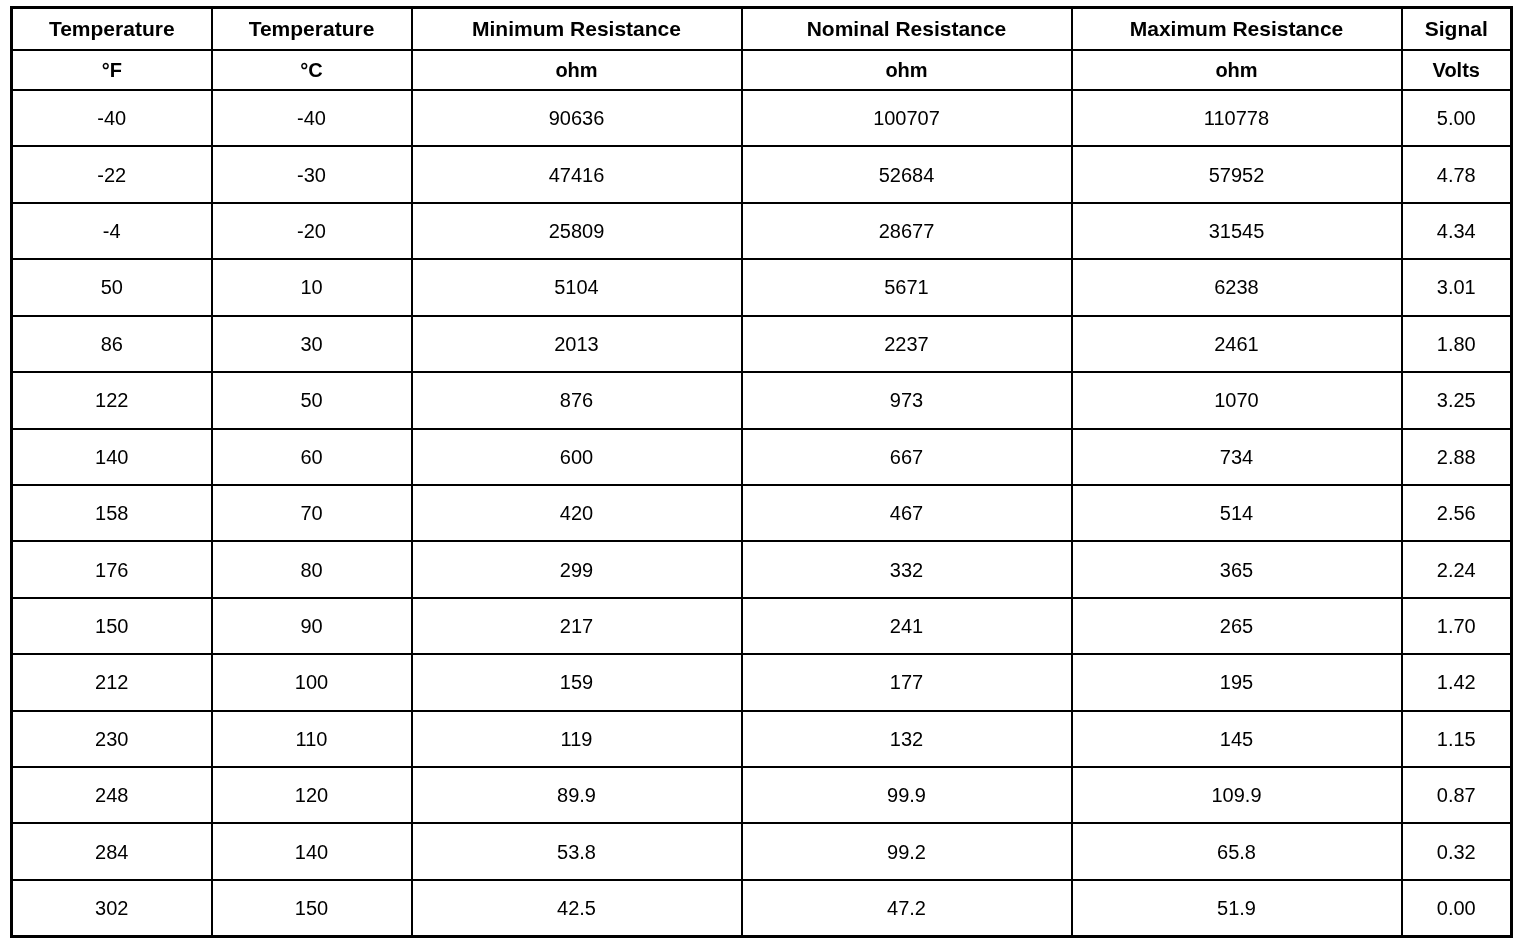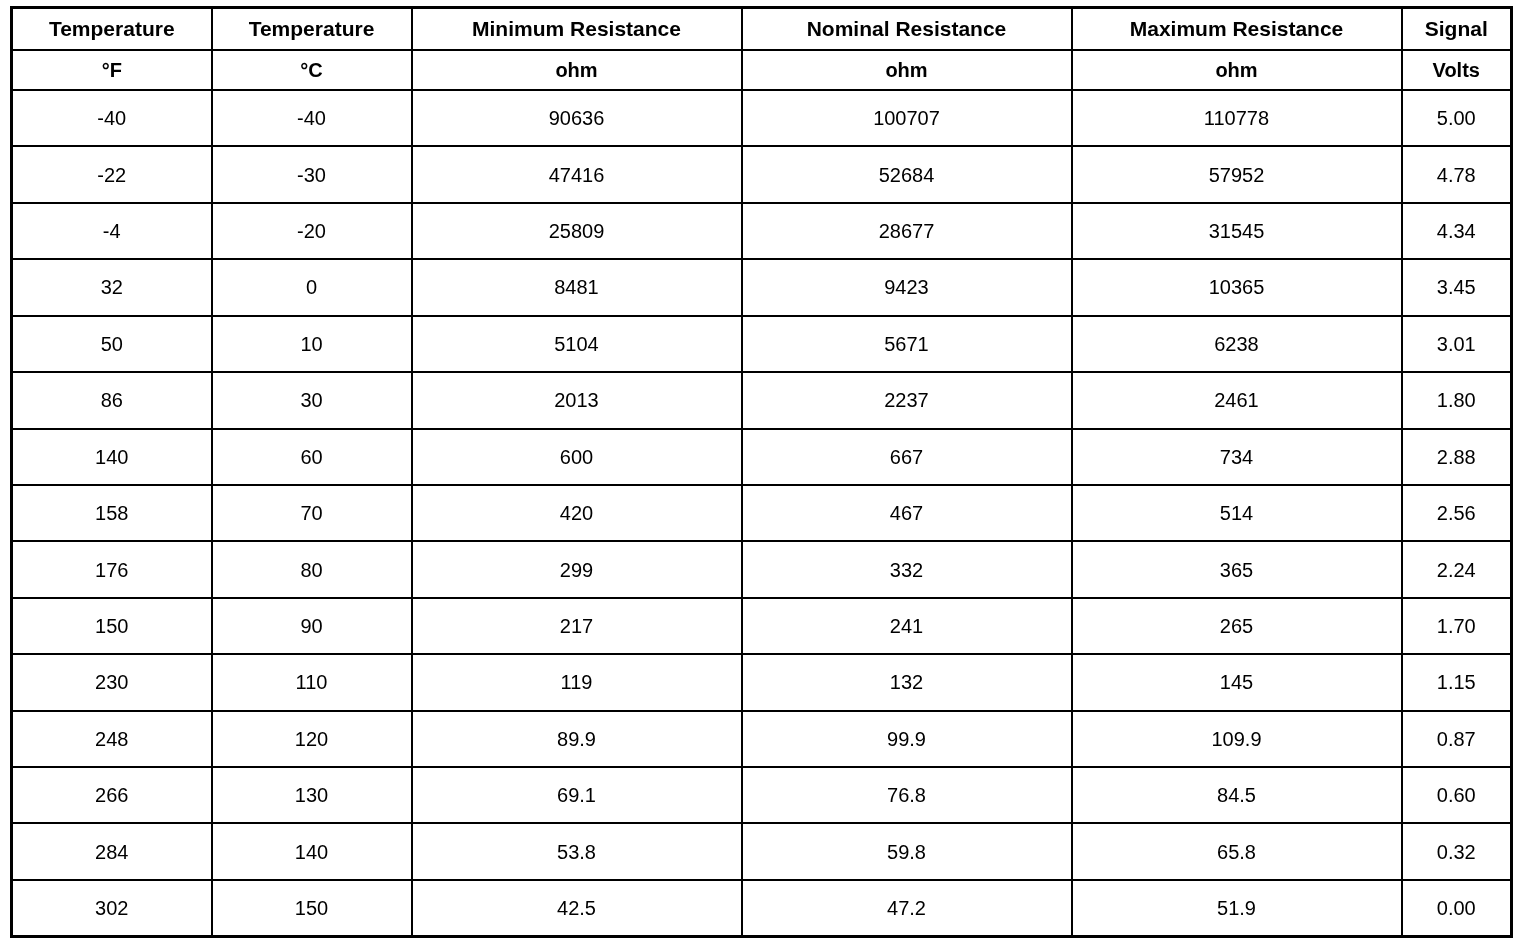--- a/index.html
+++ b/index.html
@@ -112,14 +112,6 @@
         <td>4.34</td>
       </tr>
       <tr>
-        <td>32</td>
-        <td>0</td>
-        <td>8481</td>
-        <td>9423</td>
-        <td>10365</td>
-        <td>3.45</td>
-      </tr>
-      <tr>
         <td>50</td>
         <td>10</td>
         <td>5104</td>

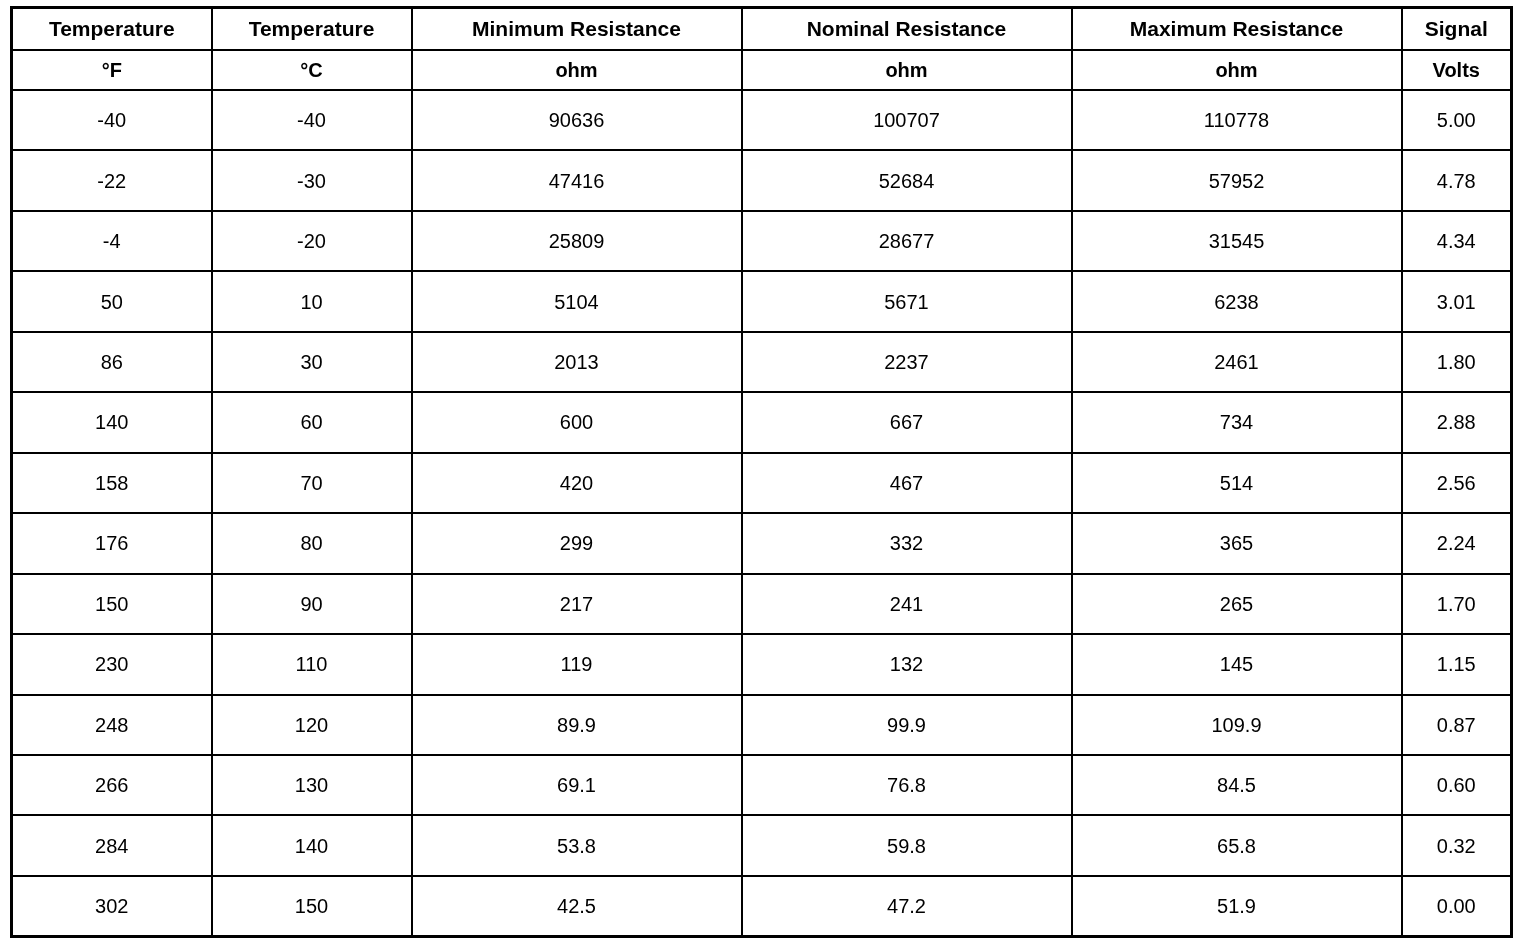--- a/index.html
+++ b/index.html
@@ -128,6 +128,14 @@
         <td>1.80</td>
       </tr>
       <tr>
+        <td>122</td>
+        <td>50</td>
+        <td>876</td>
+        <td>973</td>
+        <td>1070</td>
+        <td>3.25</td>
+      </tr>
+      <tr>
         <td>140</td>
         <td>60</td>
         <td>600</td>

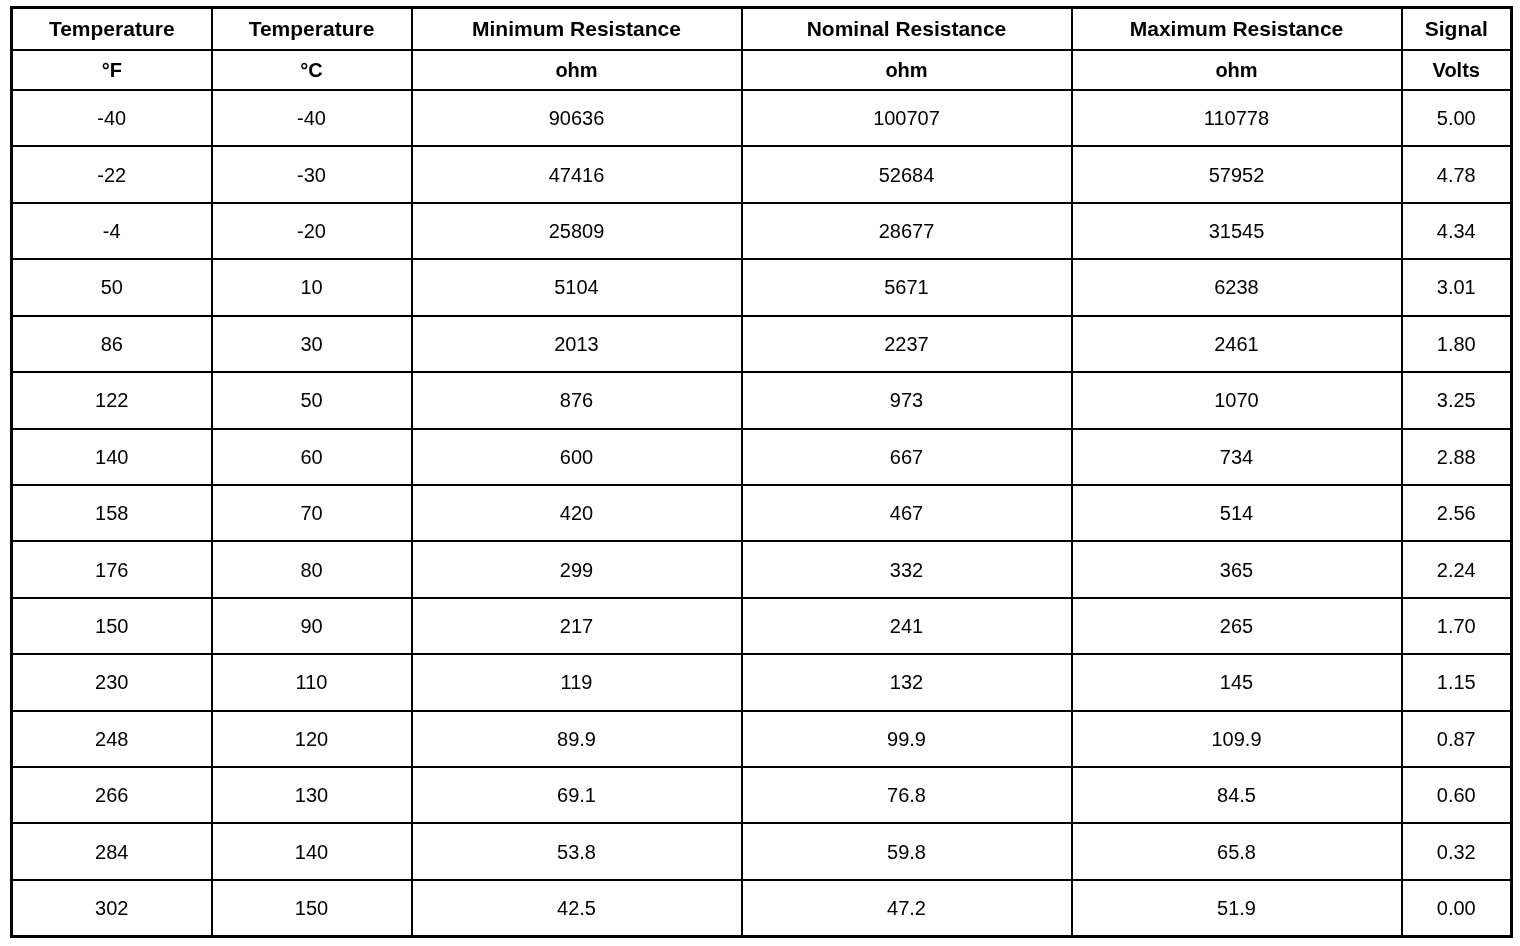--- a/index.html
+++ b/index.html
@@ -168,6 +168,14 @@
         <td>1.70</td>
       </tr>
       <tr>
+        <td>212</td>
+        <td>100</td>
+        <td>159</td>
+        <td>177</td>
+        <td>195</td>
+        <td>1.42</td>
+      </tr>
+      <tr>
         <td>230</td>
         <td>110</td>
         <td>119</td>

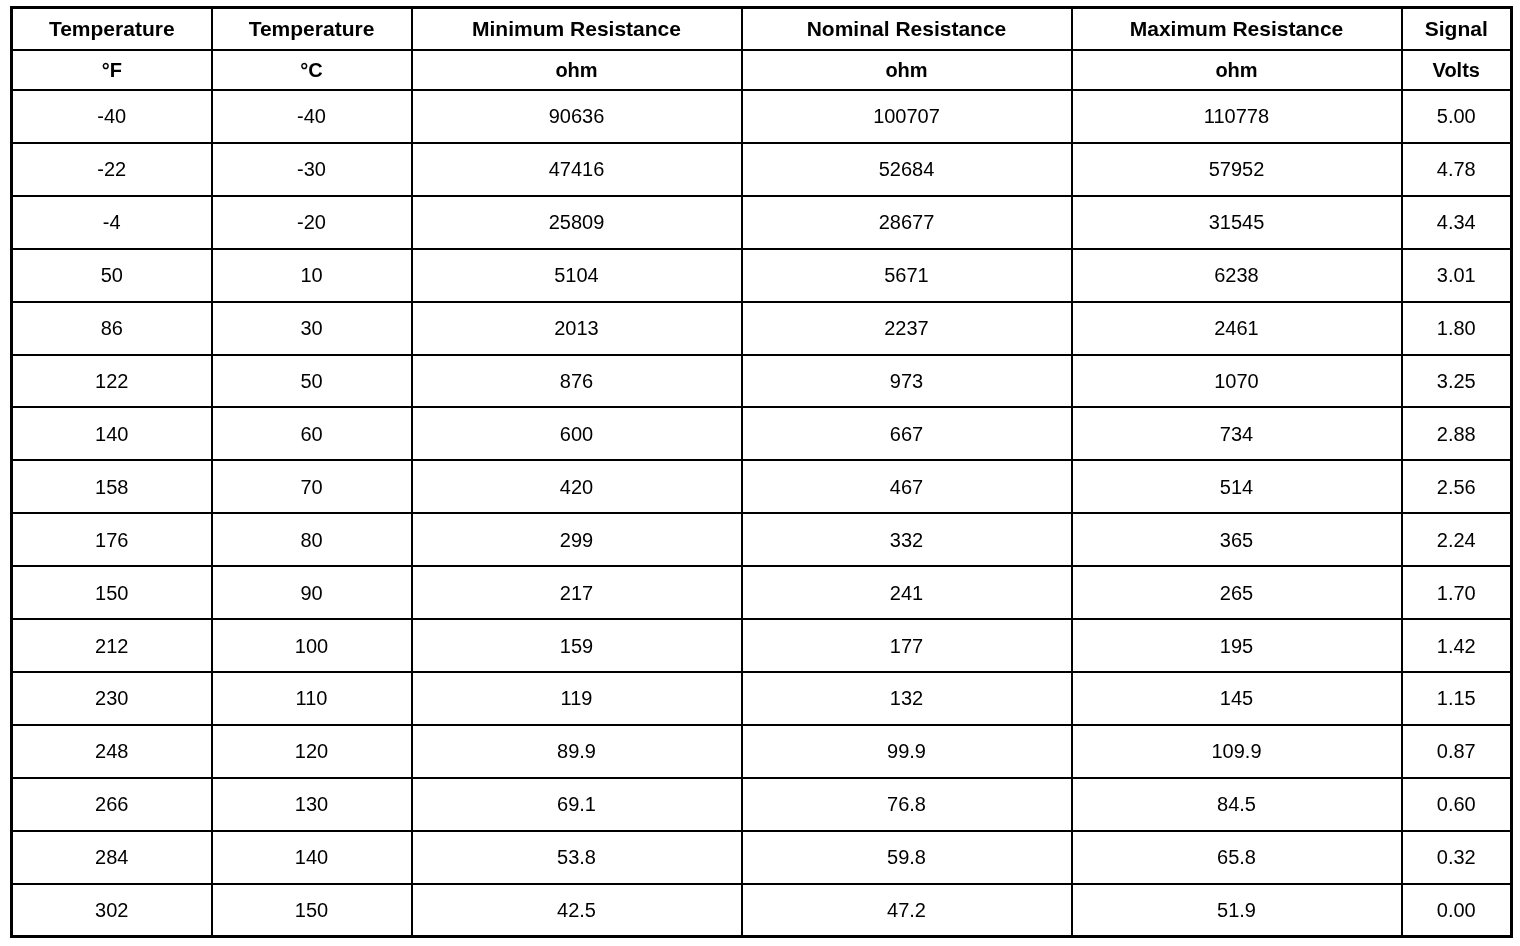--- a/index.html
+++ b/index.html
@@ -192,14 +192,6 @@
         <td>0.87</td>
       </tr>
       <tr>
-        <td>266</td>
-        <td>130</td>
-        <td>69.1</td>
-        <td>76.8</td>
-        <td>84.5</td>
-        <td>0.60</td>
-      </tr>
-      <tr>
         <td>284</td>
         <td>140</td>
         <td>53.8</td>

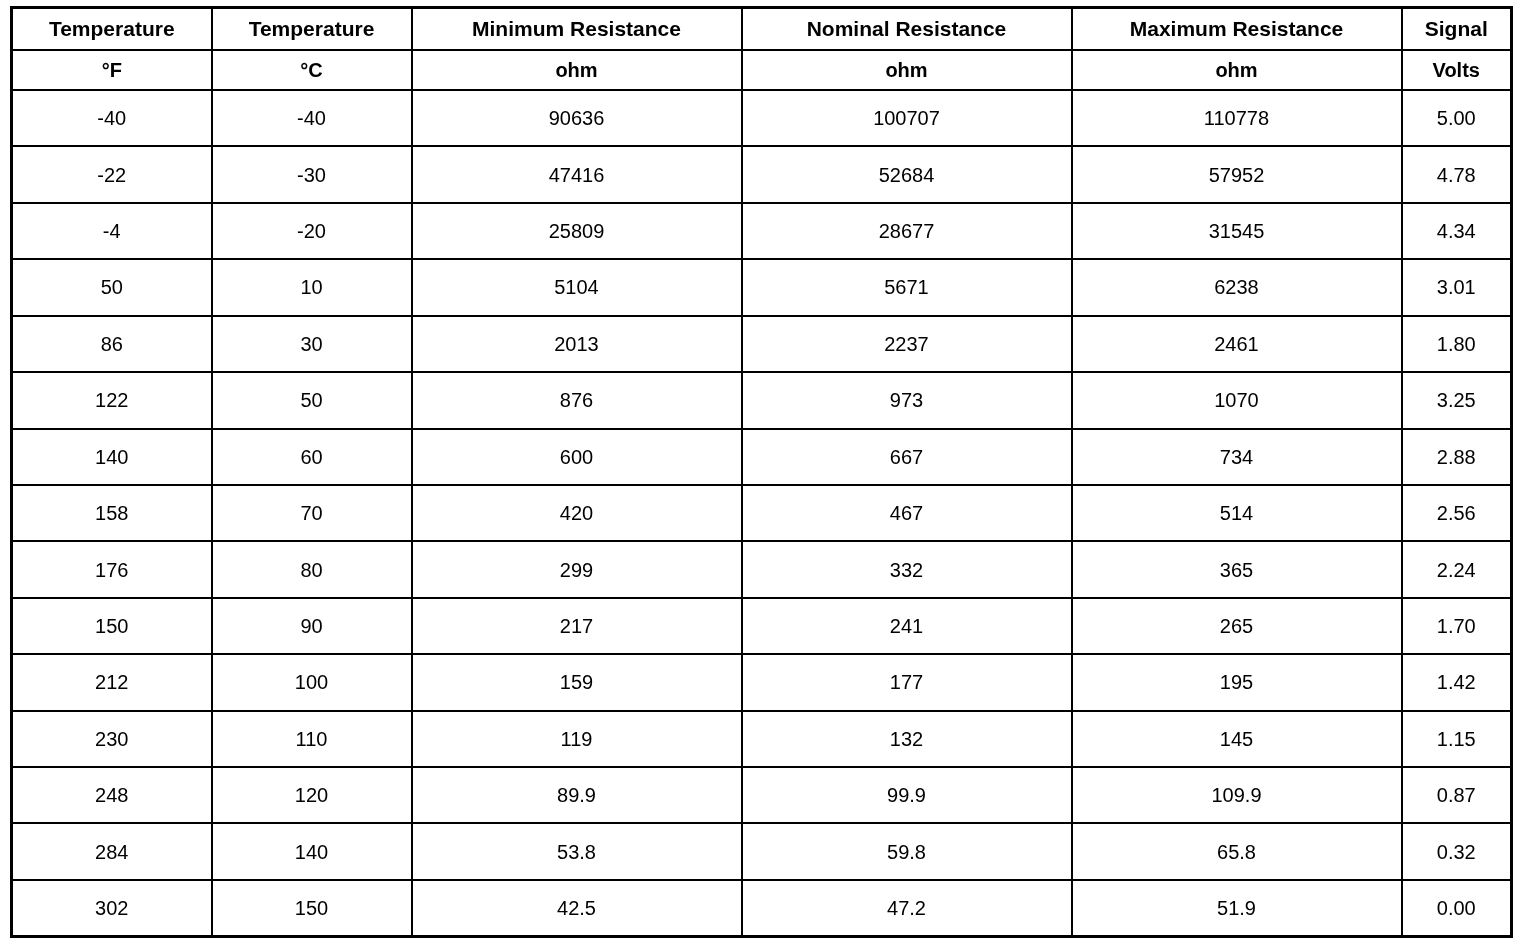--- a/index.html
+++ b/index.html
@@ -195,7 +195,7 @@
         <td>284</td>
         <td>140</td>
         <td>53.8</td>
-        <td>59.8</td>
+        <td>99.2</td>
         <td>65.8</td>
         <td>0.32</td>
       </tr>

